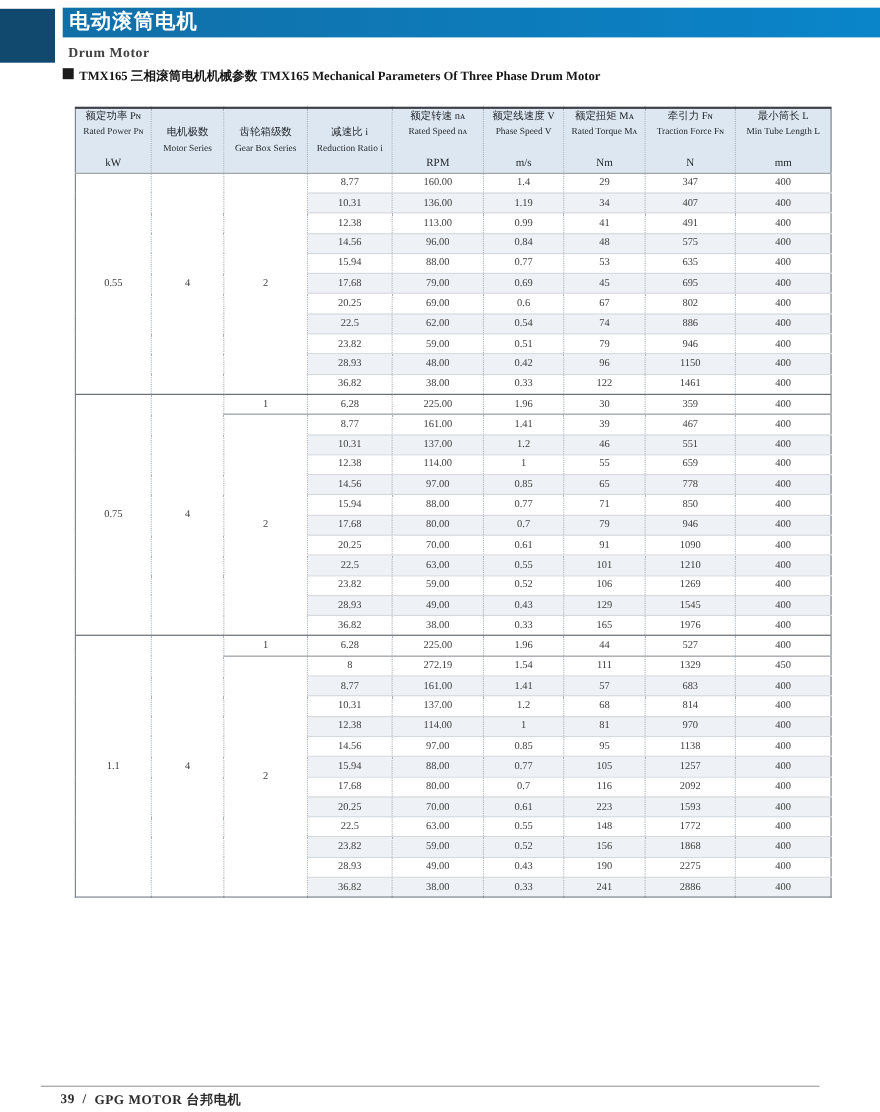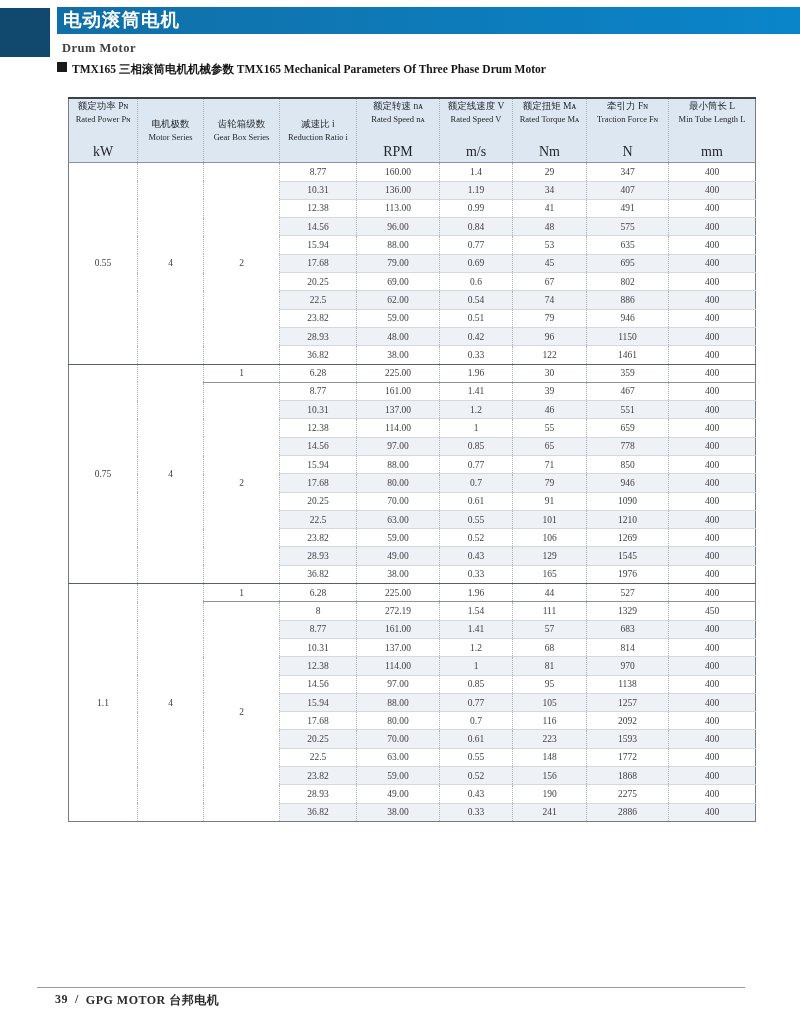--- a/index.html
+++ b/index.html
@@ -100,7 +100,7 @@
             </th>
             <th>
               <div class="cn">额定线速度 V</div>
-              <div class="en">Rated Speed V</div>
+              <div class="en">Phase Speed V</div>
               <div class="unit">m/s</div>
             </th>
             <th>

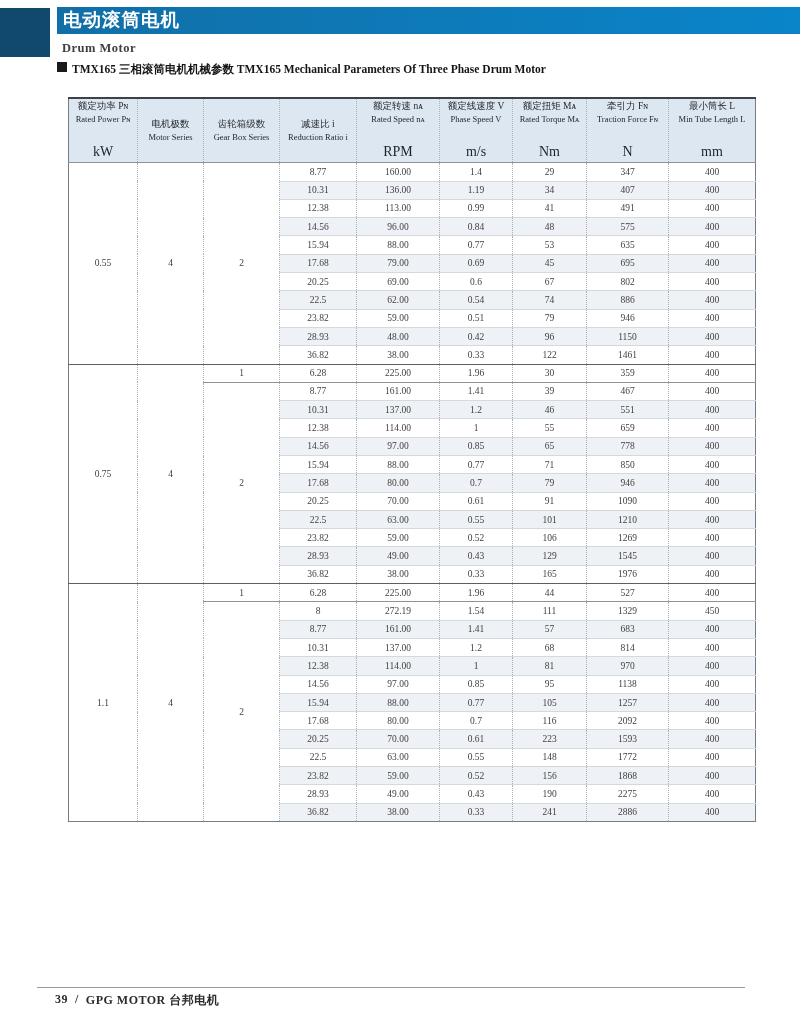--- a/index.html
+++ b/index.html
@@ -28,7 +28,7 @@
   th:first-child, td.first { border-left:none; }
   th .cn { font-size:9.5px; line-height:1.45; }
   th .en { font-size:8.5px; line-height:1.4; }
-  th .unit { font-size:14px; line-height:1.4;margin-top:16px; }
+  th .unit { font-size:10px; line-height:1.4;margin-top:16px; }
   td { height:18.3px; font-size:9.5px; color:#3f3f3f;
        border-left:1px dotted #a9b0b8; background:#ffffff; }
   td.data-cell { border-top:1px solid #d4d9de; }

